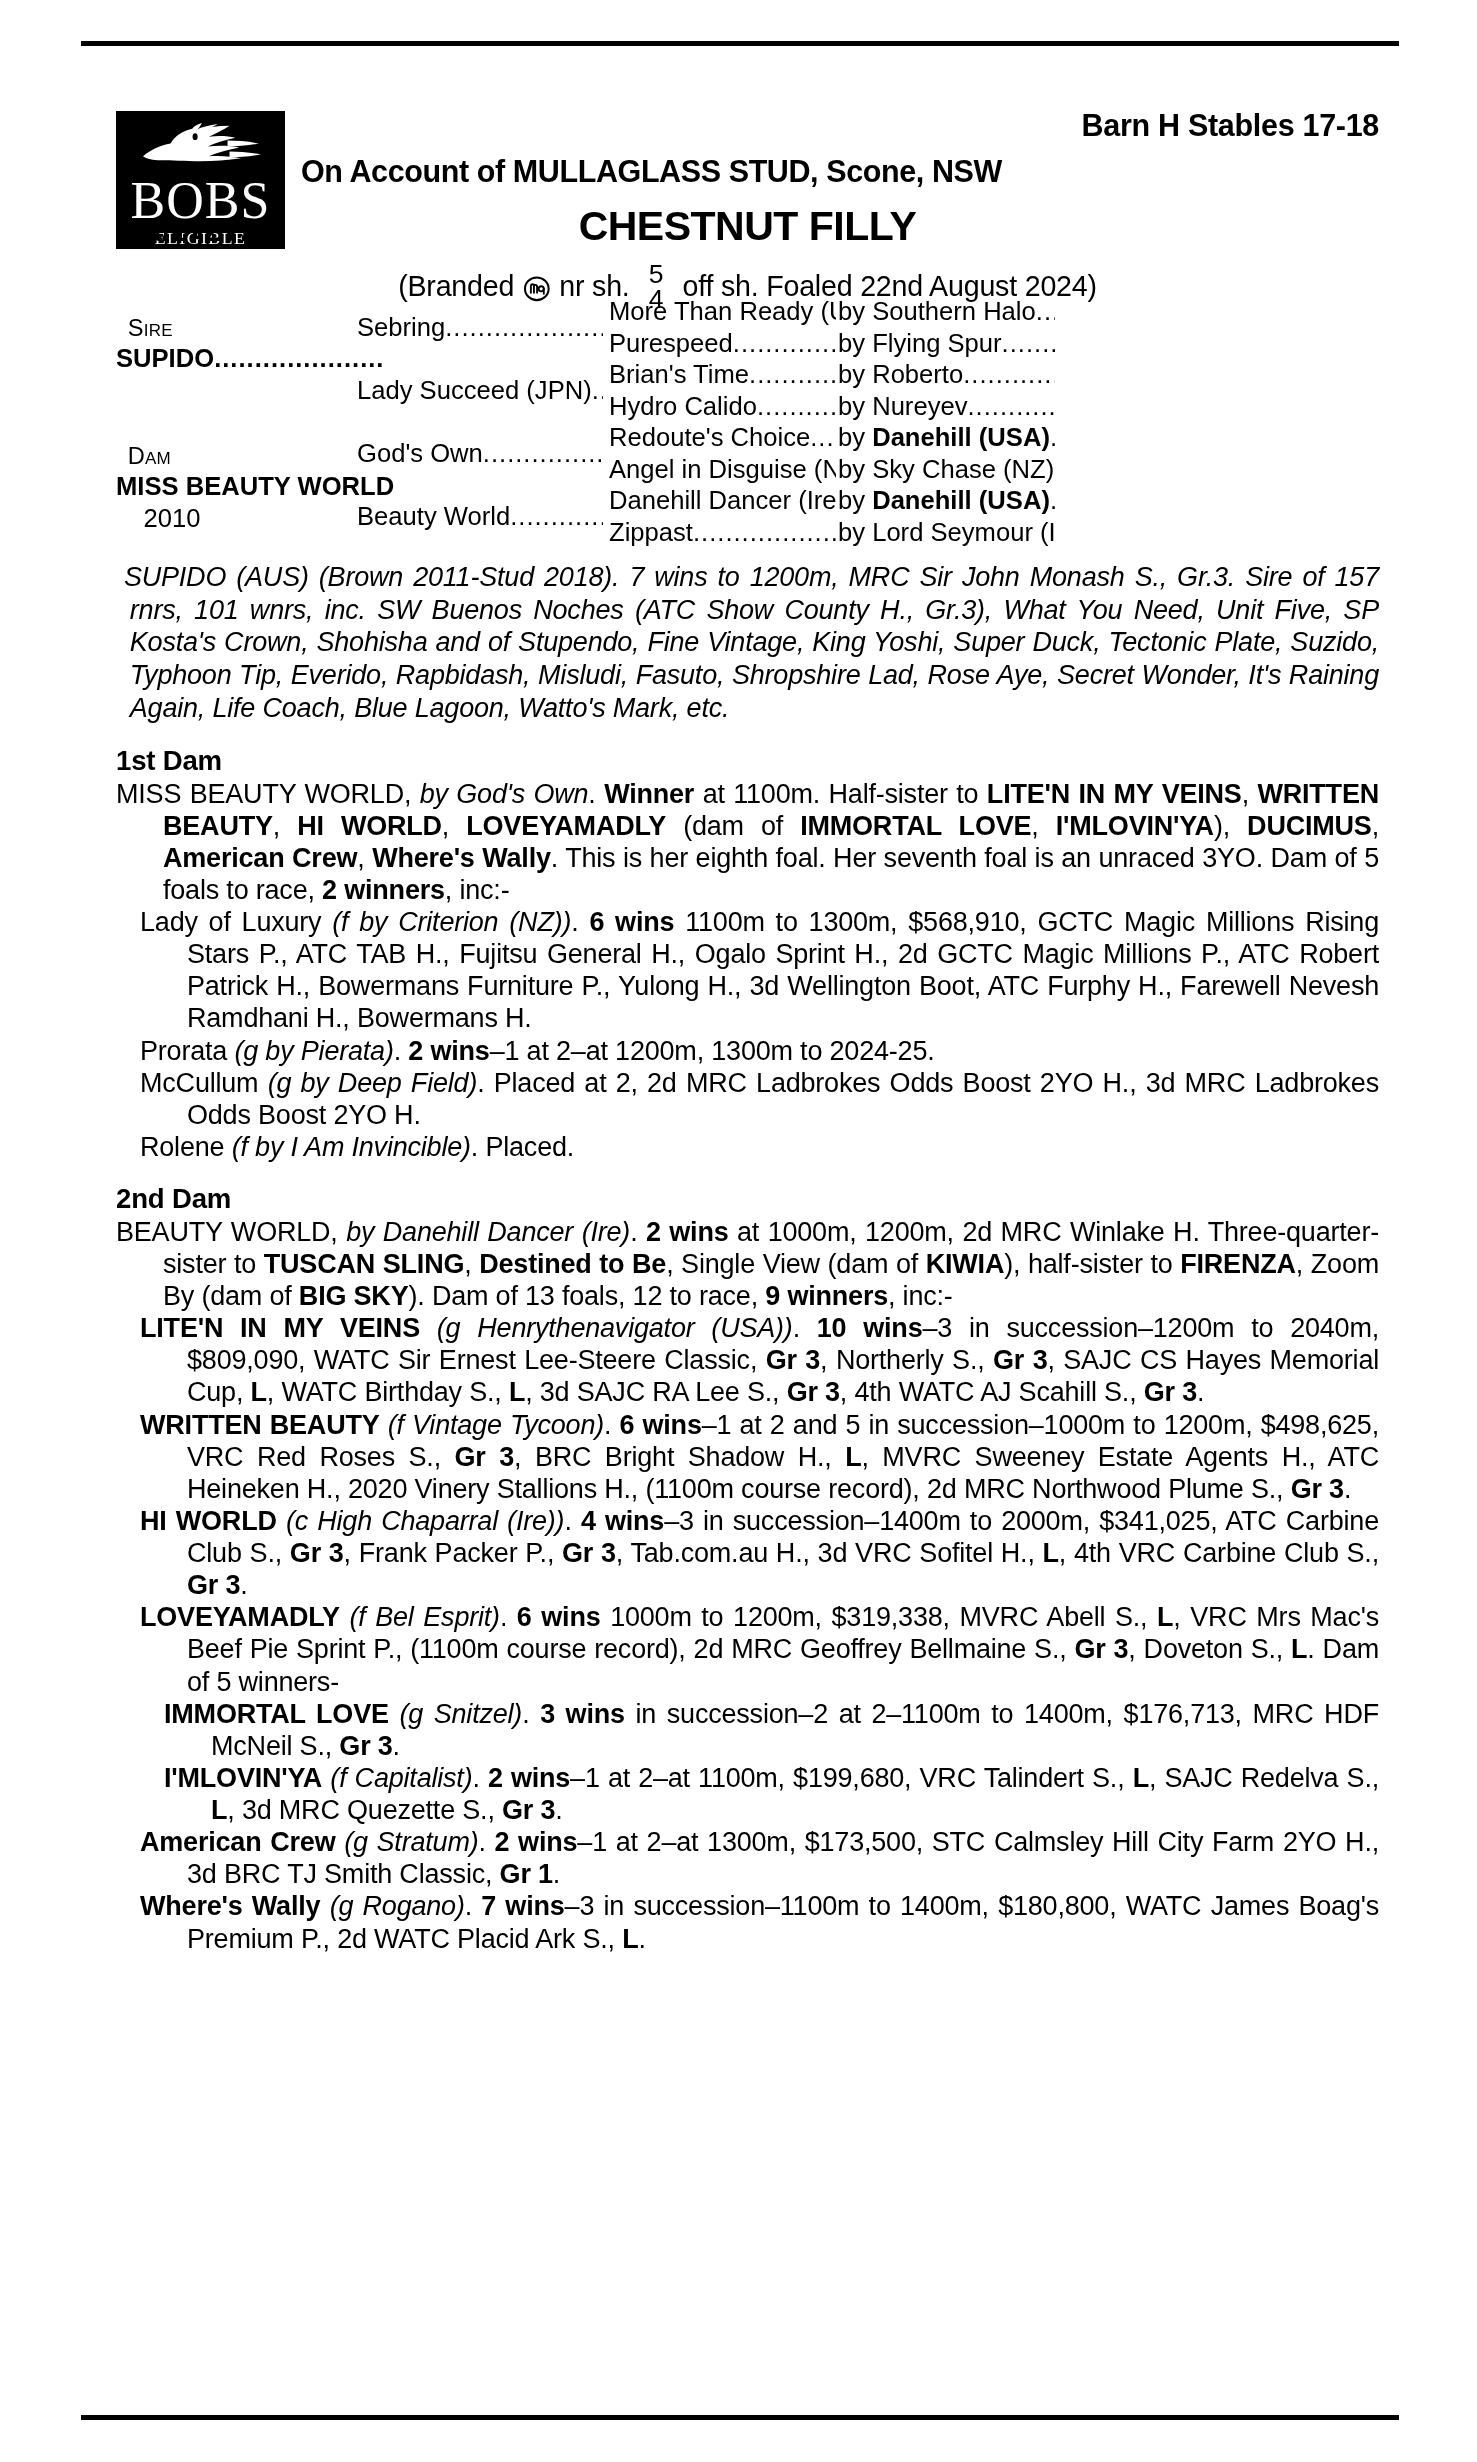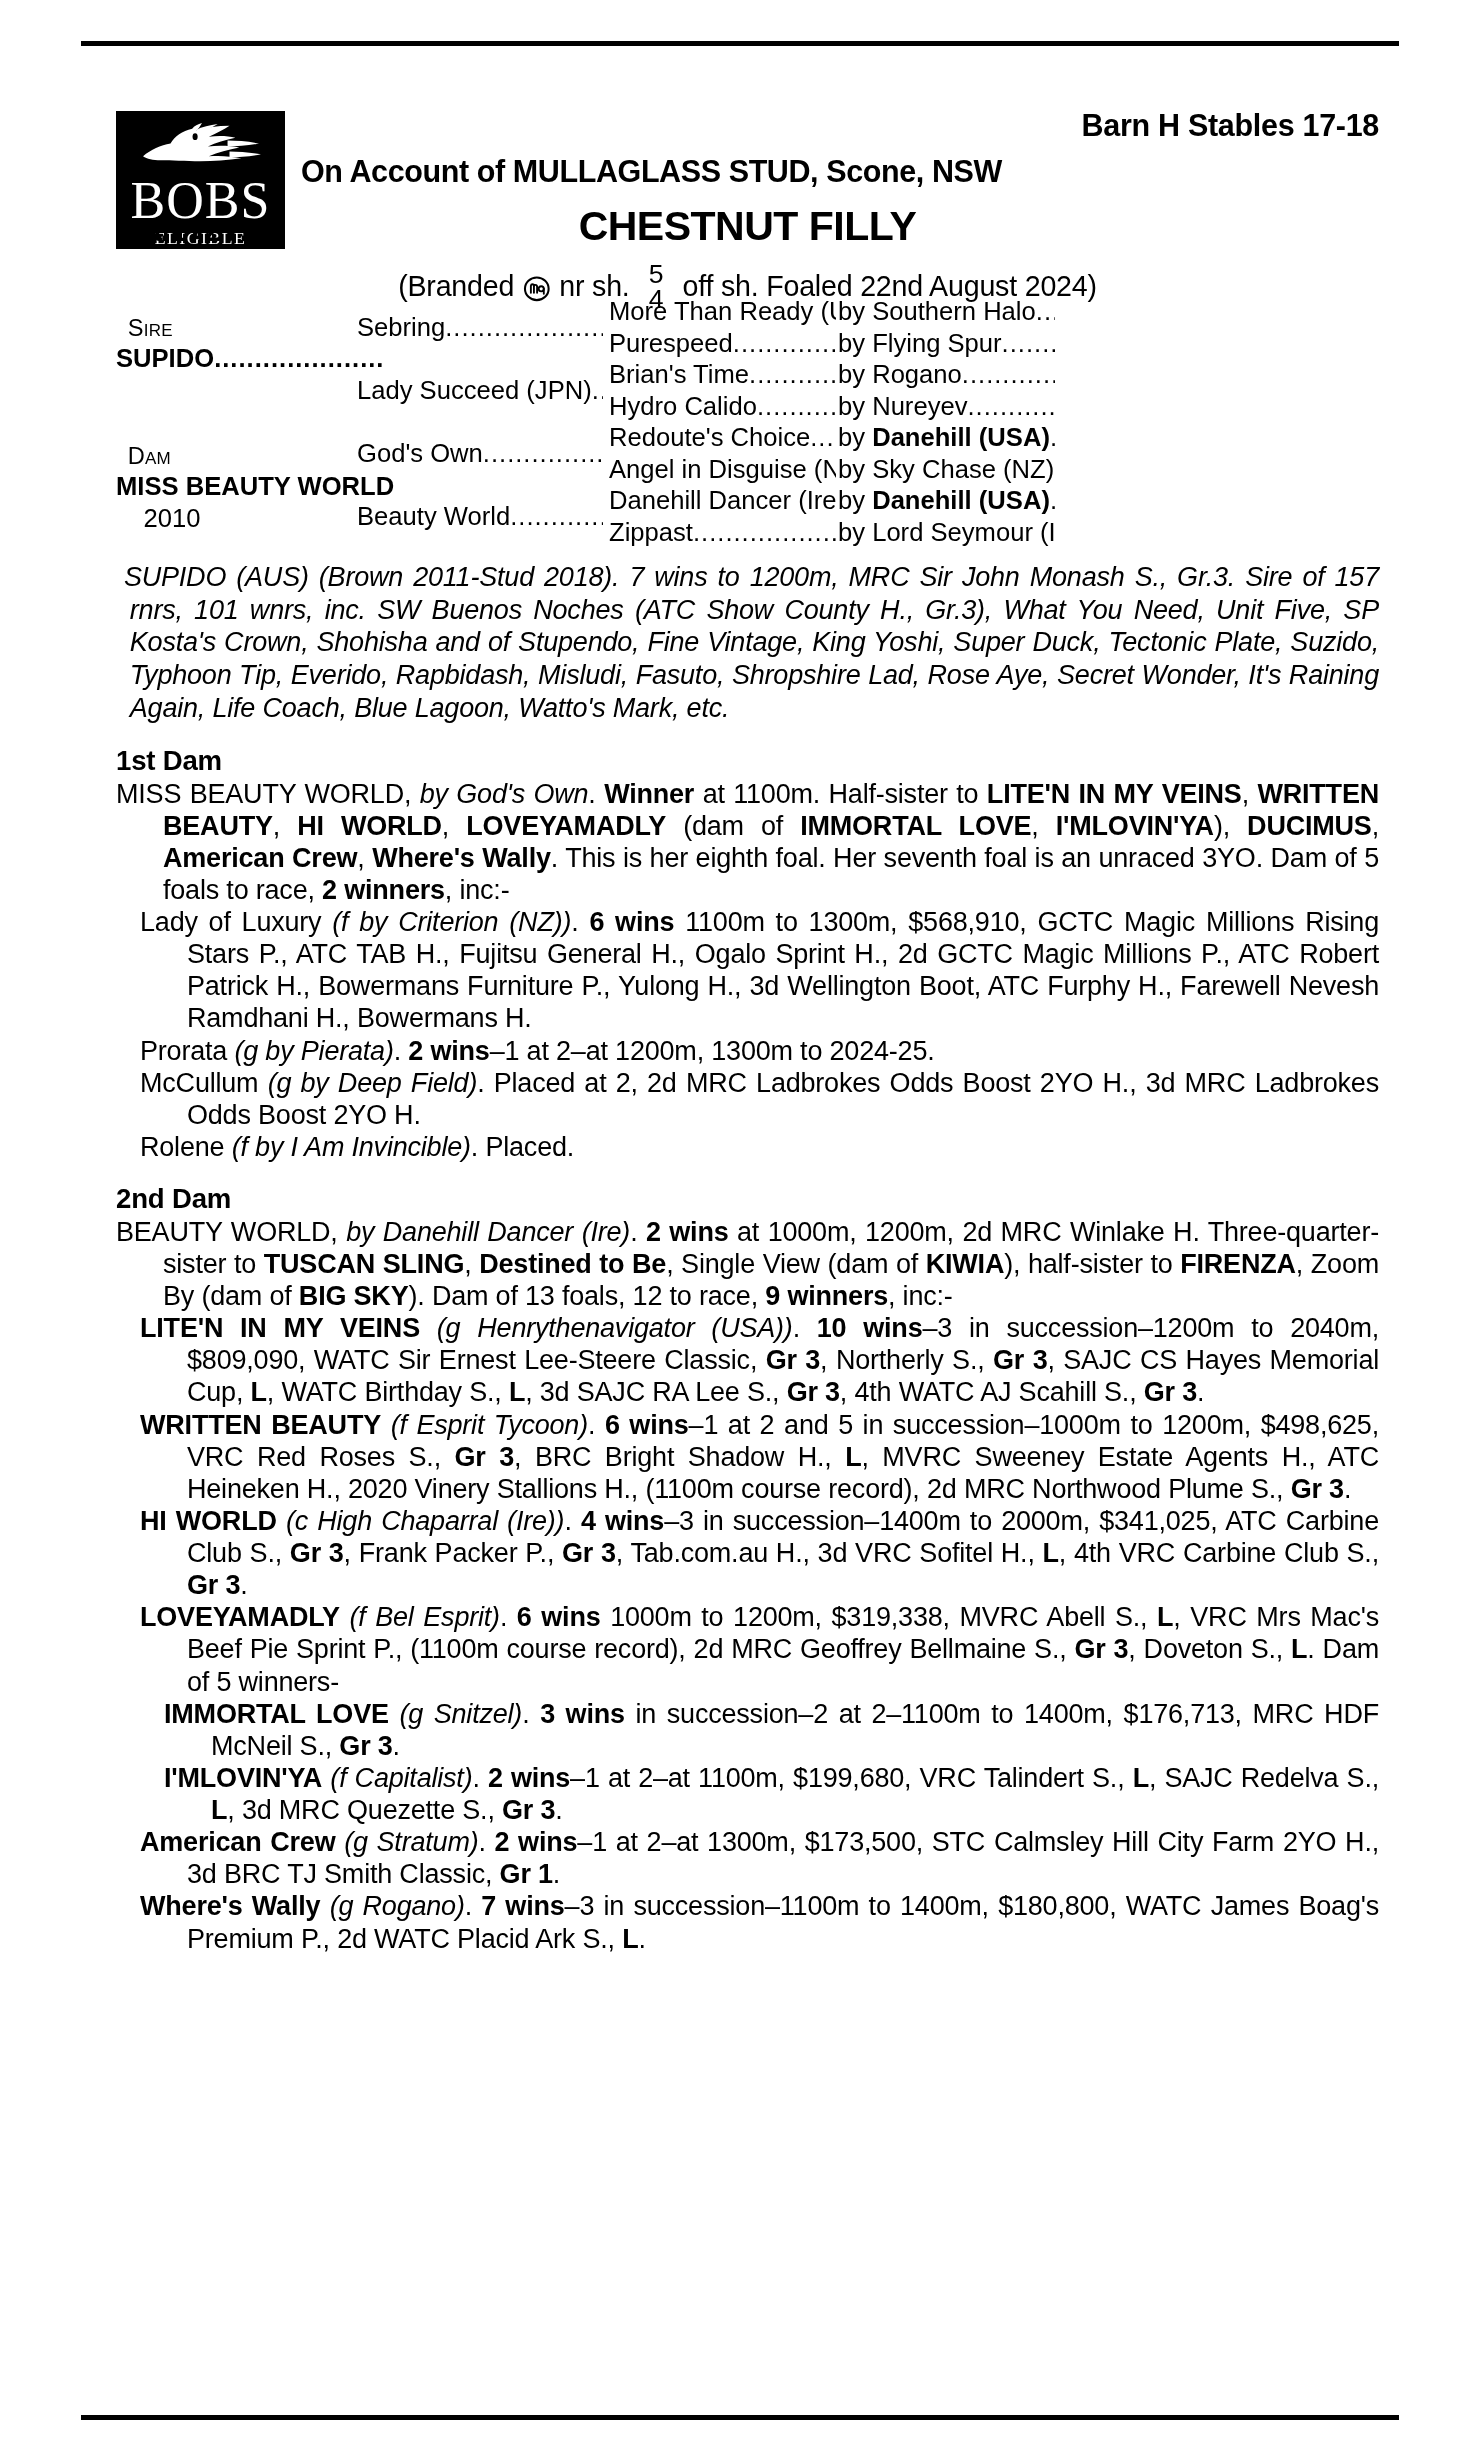--- a/index.html
+++ b/index.html
@@ -280,7 +280,7 @@
 
       <div class="g4" style="top:0px;"><span>by </span><span>Southern Halo</span><span class="dots">..........</span></div>
       <div class="g4" style="top:31.5px;"><span>by </span><span>Flying Spur</span><span class="dots">.............</span></div>
-      <div class="g4" style="top:63px;"><span>by </span><span>Rogano</span><span class="dots">..................</span></div>
+      <div class="g4" style="top:63px;"><span>by </span><span>Roberto</span><span class="dots">..................</span></div>
       <div class="g4" style="top:95px;"><span>by </span><span>Nureyev</span><span class="dots">.................</span></div>
       <div class="g4" style="top:126px;"><span>by </span><span style="font-weight:bold">Danehill (USA)</span><span class="dots">......</span></div>
       <div class="g4" style="top:158px;"><span>by </span><span>Sky Chase (NZ)</span><span class="dots">.......</span></div>

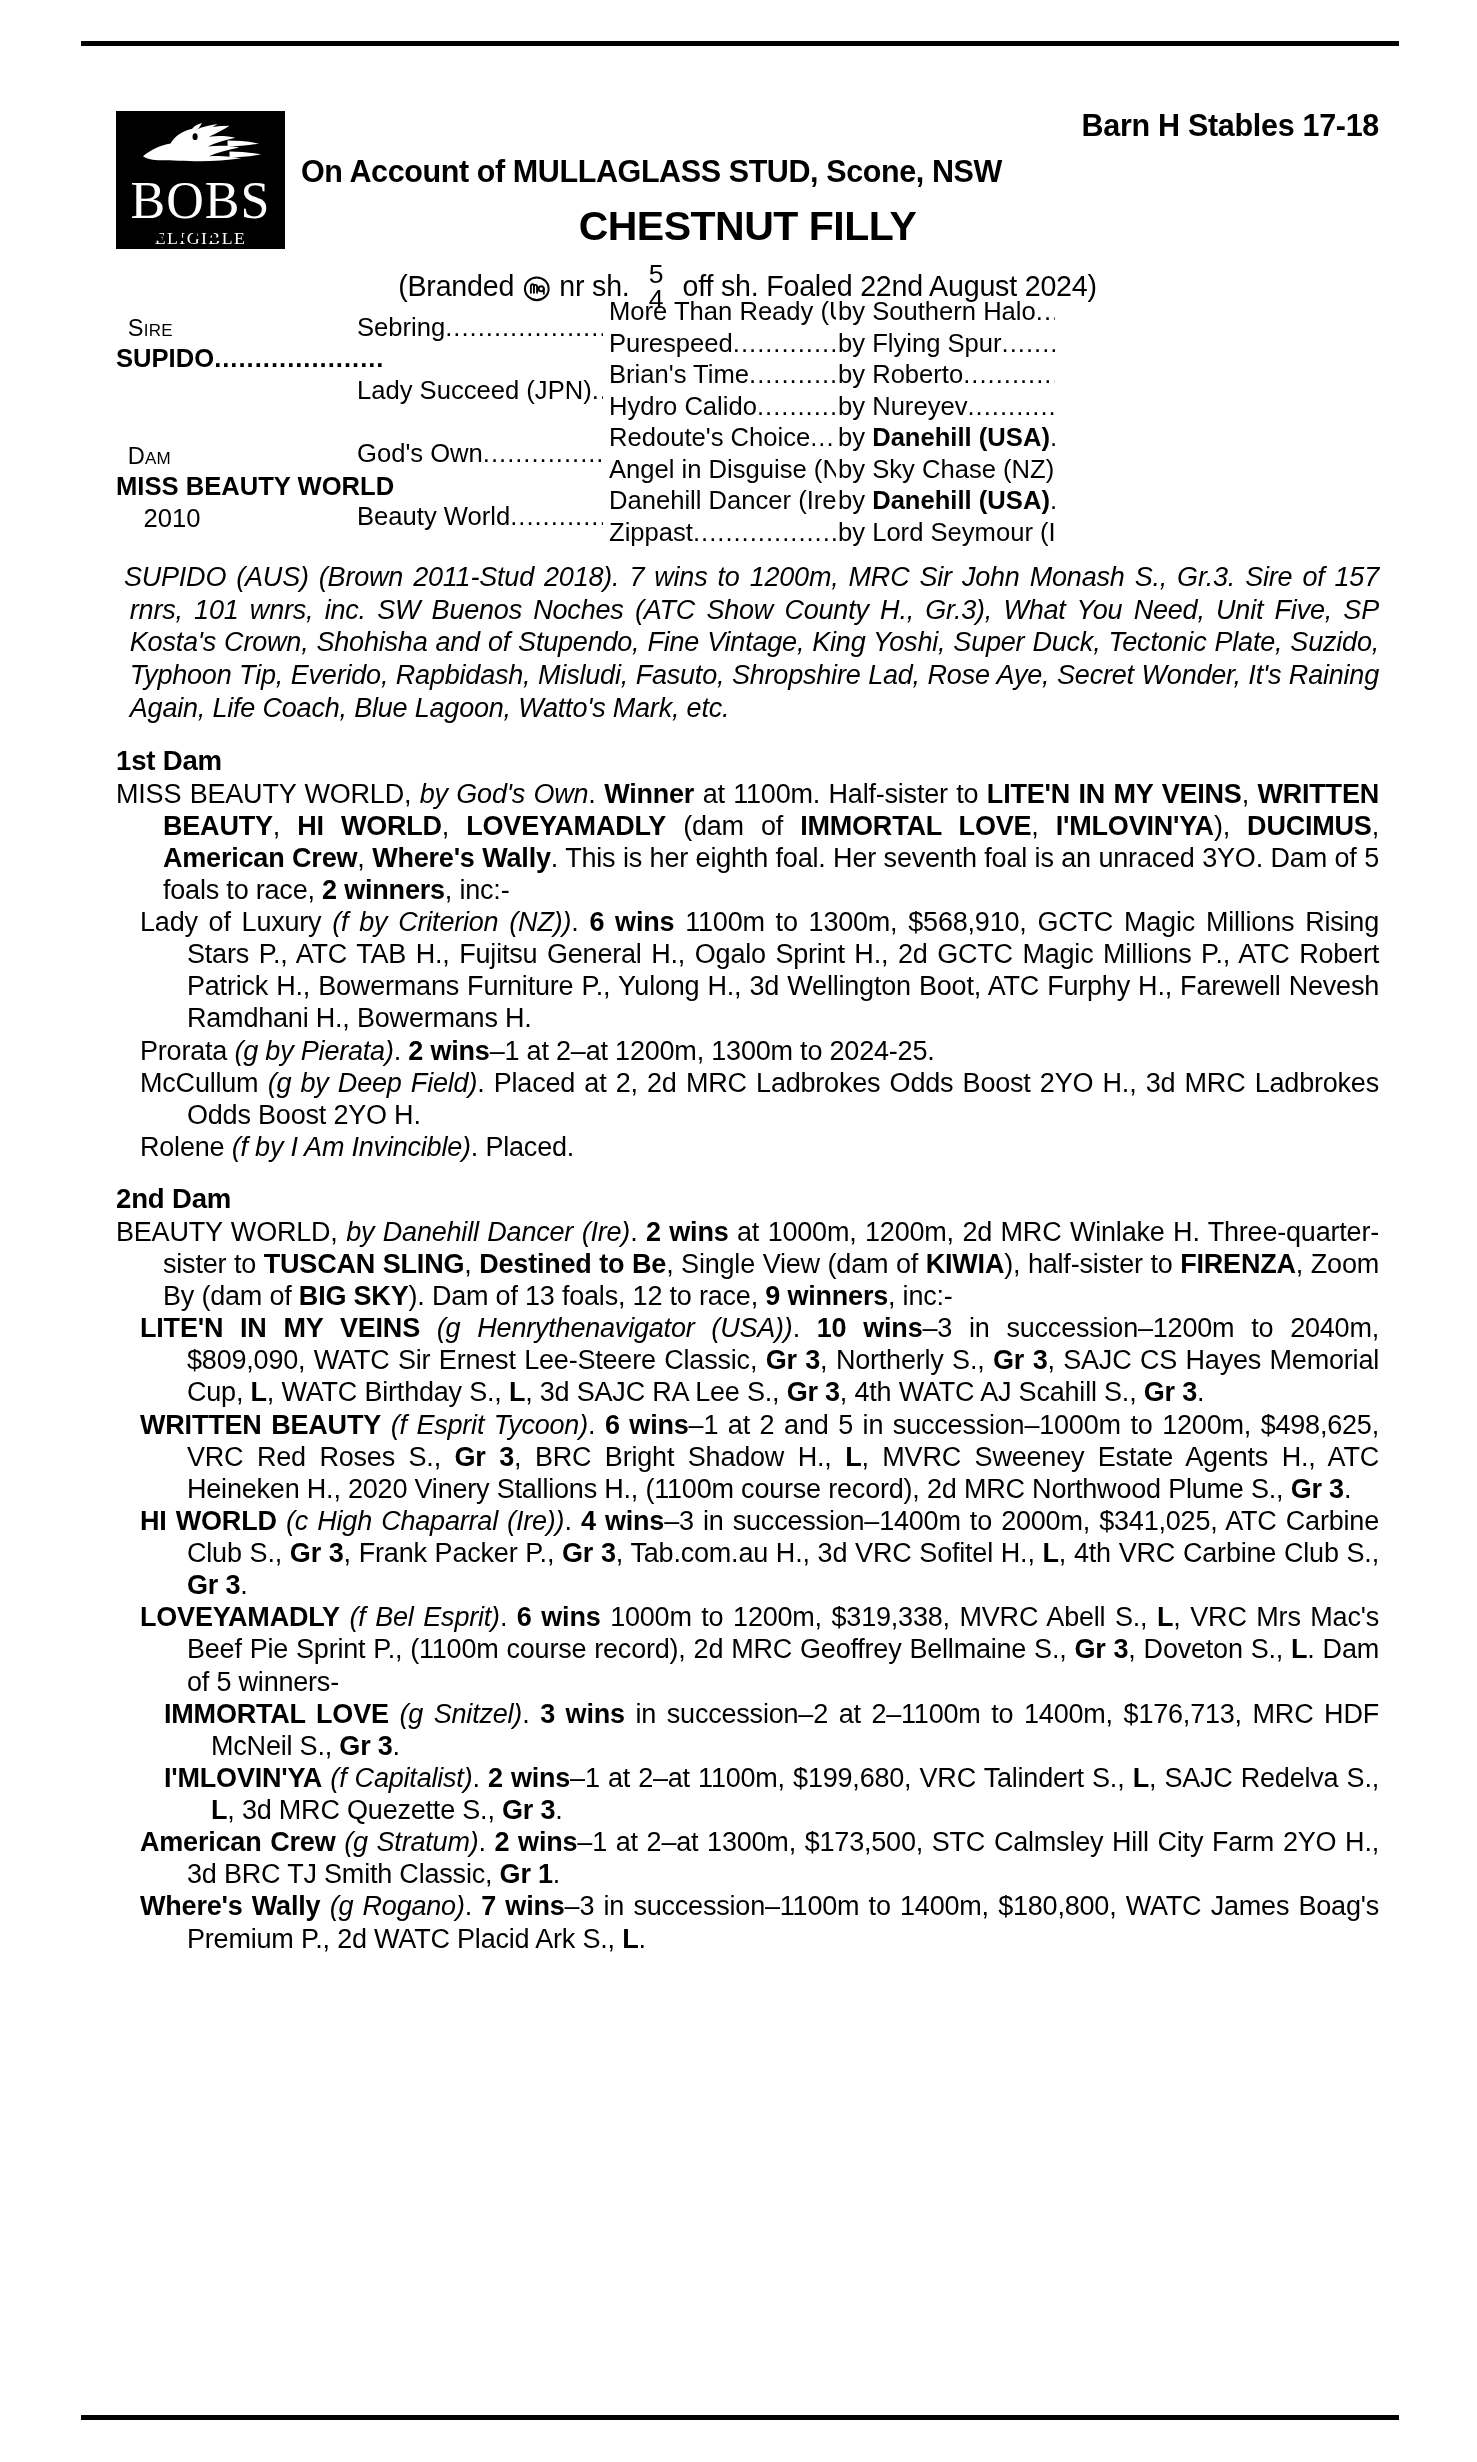--- a/index.html
+++ b/index.html
@@ -303,7 +303,7 @@
     <div id="second-dam-entries">
         <div class="entry lvl0">BEAUTY WORLD, <i>by Danehill Dancer (Ire)</i>. <b>2 wins</b> at 1000m, 1200m, 2d MRC Winlake H. Three-quarter-sister to <b>TUSCAN SLING</b>, <b>Destined to Be</b>, Single View (dam of <b>KIWIA</b>), half-sister to <b>FIRENZA</b>, Zoom By (dam of <b>BIG SKY</b>). Dam of 13 foals, 12 to race, <b>9 winners</b>, inc:-</div>
         <div class="entry lvl1"><b>LITE'N IN MY VEINS</b> <i>(g Henrythenavigator (USA))</i>. <b>10 wins</b>–3 in succession–1200m to 2040m, $809,090, WATC Sir Ernest Lee-Steere Classic, <b>Gr 3</b>, Northerly S., <b>Gr 3</b>, SAJC CS Hayes Memorial Cup, <b>L</b>, WATC Birthday S., <b>L</b>, 3d SAJC RA Lee S., <b>Gr 3</b>, 4th WATC AJ Scahill S., <b>Gr 3</b>.</div>
-        <div class="entry lvl1"><b>WRITTEN BEAUTY</b> <i>(f Esprit Tycoon)</i>. <b>6 wins</b>–1 at 2 and 5 in succession–1000m to 1200m, $498,625, VRC Red Roses S., <b>Gr 3</b>, BRC Bright Shadow H., <b>L</b>, MVRC Sweeney Estate Agents H., ATC Heineken H., 2020 Vinery Stallions H., (1100m course record), 2d MRC Northwood Plume S., <b>Gr 3</b>.</div>
+        <div class="entry lvl1"><b>WRITTEN BEAUTY</b> <i>(f Vintage Tycoon)</i>. <b>6 wins</b>–1 at 2 and 5 in succession–1000m to 1200m, $498,625, VRC Red Roses S., <b>Gr 3</b>, BRC Bright Shadow H., <b>L</b>, MVRC Sweeney Estate Agents H., ATC Heineken H., 2020 Vinery Stallions H., (1100m course record), 2d MRC Northwood Plume S., <b>Gr 3</b>.</div>
         <div class="entry lvl1"><b>HI WORLD</b> <i>(c High Chaparral (Ire))</i>. <b>4 wins</b>–3 in succession–1400m to 2000m, $341,025, ATC Carbine Club S., <b>Gr 3</b>, Frank Packer P., <b>Gr 3</b>, Tab.com.au H., 3d VRC Sofitel H., <b>L</b>, 4th VRC Carbine Club S., <b>Gr 3</b>.</div>
         <div class="entry lvl1"><b>LOVEYAMADLY</b> <i>(f Bel Esprit)</i>. <b>6 wins</b> 1000m to 1200m, $319,338, MVRC Abell S., <b>L</b>, VRC Mrs Mac's Beef Pie Sprint P., (1100m course record), 2d MRC Geoffrey Bellmaine S., <b>Gr 3</b>, Doveton S., <b>L</b>. Dam of 5 winners-</div>
         <div class="entry lvl2"><b>IMMORTAL LOVE</b> <i>(g Snitzel)</i>. <b>3 wins</b> in succession–2 at 2–1100m to 1400m, $176,713, MRC HDF McNeil S., <b>Gr 3</b>.</div>

